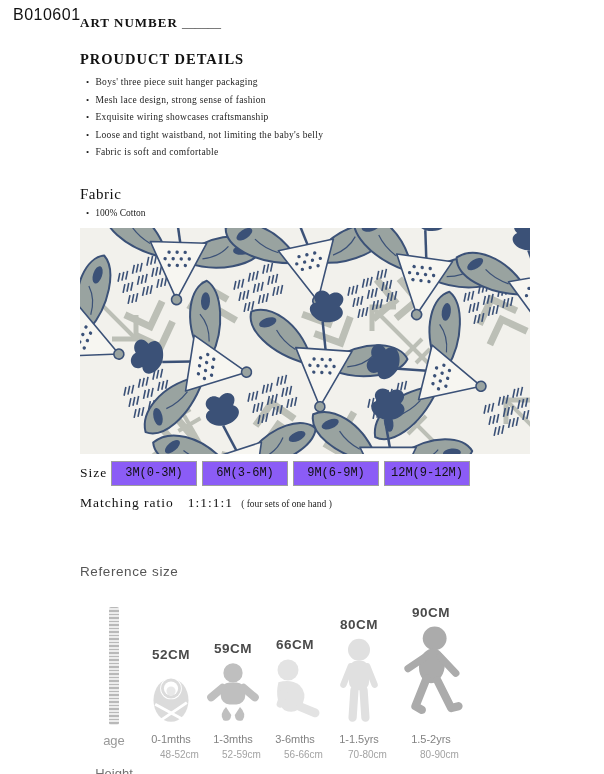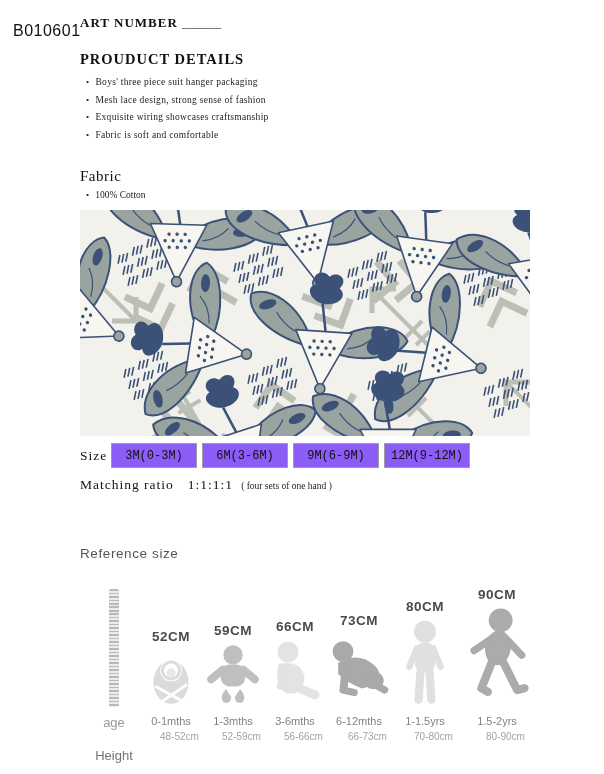--- a/index.html
+++ b/index.html
@@ -8,7 +8,7 @@
     font-family:"Liberation Sans", sans-serif;color:#222;position:relative;
   }
   .mono{font-family:Liberation Serif, serif;}
-  .product-code{position:absolute;left:13px;top:22px;font-size:16px;color:#111;letter-spacing:.5px;}
+  .product-code{position:absolute;left:13px;top:6px;font-size:16px;color:#111;letter-spacing:.5px;}
   .main{margin-left:80px;width:470px;}
   .artnum-row{padding-top:15px;font-size:13px;font-weight:bold;letter-spacing:1px;color:#111;}
   .artnum-row .blank{letter-spacing:0;font-weight:normal;color:#333;}

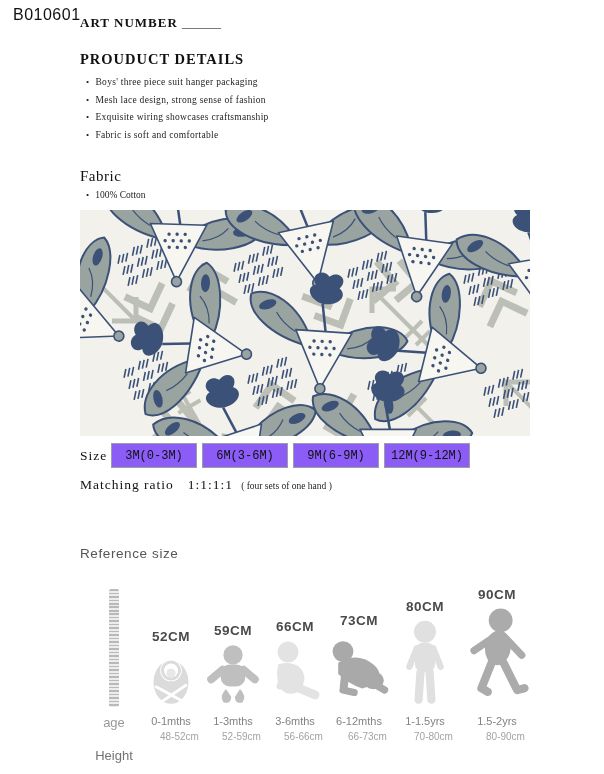--- a/index.html
+++ b/index.html
@@ -63,6 +63,7 @@
     <li>Boys' three piece suit hanger packaging</li>
     <li>Mesh lace design, strong sense of fashion</li>
     <li>Exquisite wiring showcases craftsmanship</li>
+    <li>Loose and tight waistband, not limiting the baby's belly</li>
     <li>Fabric is soft and comfortable</li>
   </ul>
 

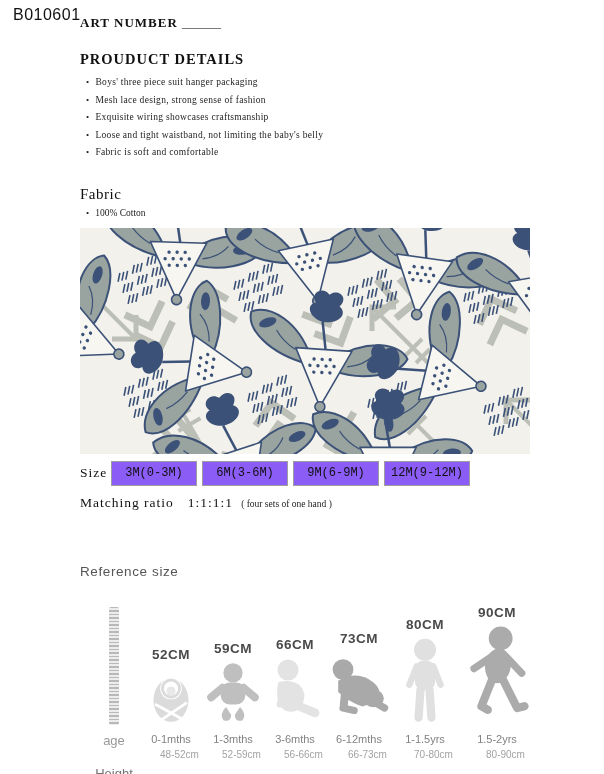--- a/index.html
+++ b/index.html
@@ -233,22 +233,6 @@
       <div class="height-label">56-66cm</div>
     </div>
 
-    <div class="ref-col w4">
-      <div class="ref-top">
-        <div class="cm-label">73CM</div>
-        <svg width="64" height="74" viewBox="0 0 80 82">
-          <g fill="#a9a9a9" stroke="#a9a9a9">
-            <circle cx="20" cy="18" r="13" stroke="none"></circle>
-            <path d="M14,32 Q38,18 58,34 Q70,44 64,58 L44,64 Q26,58 14,46 Z" stroke="none"></path>
-            <path d="M24,34 L21,62" stroke-width="10" stroke-linecap="round" fill="none"></path>
-            <ellipse cx="58" cy="54" rx="13" ry="11" stroke="none"></ellipse>
-            <path d="M58,58 L72,66 M20,66 L34,69" stroke-width="9" stroke-linecap="round" fill="none"></path>
-          </g>
-        </svg>
-      </div>
-      <div class="age-label">6-12mths</div>
-      <div class="height-label">66-73cm</div>
-    </div>
 
     <div class="ref-col w5">
       <div class="ref-top">

